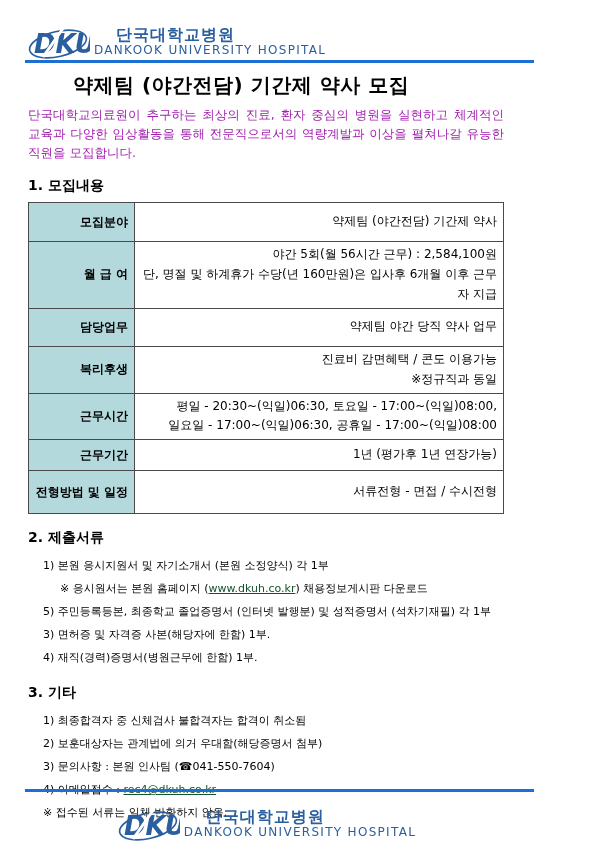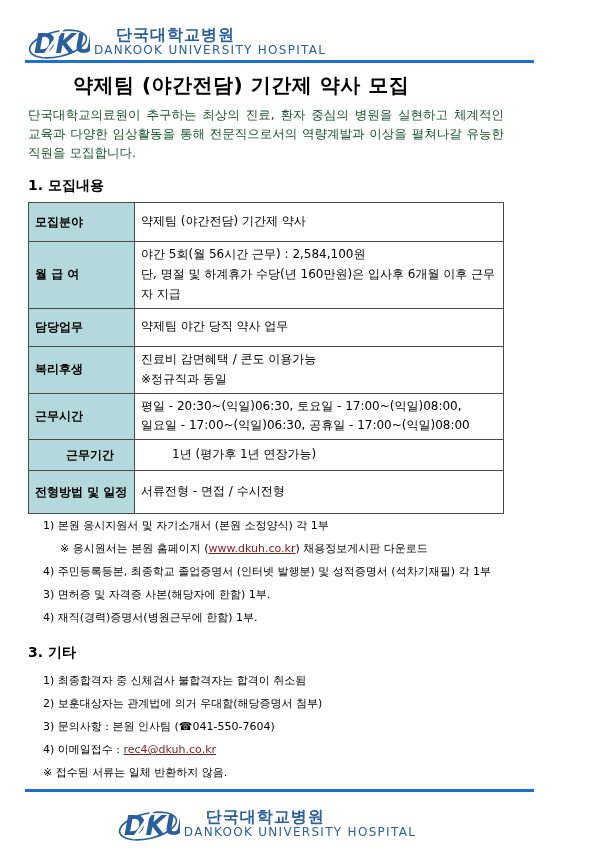--- a/index.html
+++ b/index.html
@@ -32,7 +32,7 @@
   
   .content { padding: 0 30px 0 28px; }
   .doc-title { font-size: 20px; font-weight: bold; letter-spacing: 0.5px; margin-top: 8px; color: #000; margin-left: 45px; }
-  .intro { font-size: 12.5px; line-height: 1.5; margin-top: 7px; text-align: justify; color: #14532d; }
+  .intro { font-size: 12.5px; line-height: 1.5; margin-top: 7px; text-align: justify; color: #a21caf; }
 
   .section-heading { font-size: 14px; font-weight: bold; margin-top: 15px; margin-bottom: 7px; color: #000; }
 

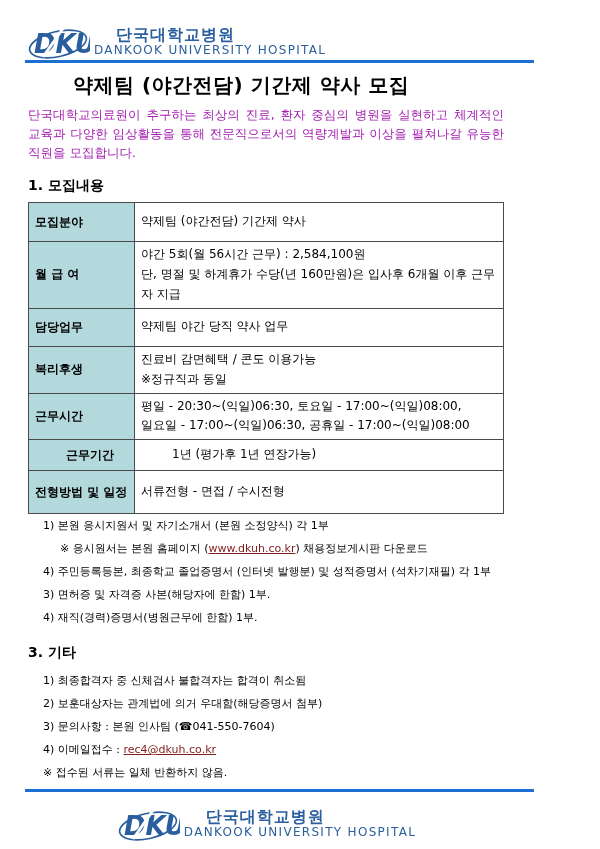--- a/index.html
+++ b/index.html
@@ -41,7 +41,7 @@
   table.recruit td {
     border: 1px solid #4a4a4a;
     font-size: 12px;
-    text-align: left;
+    text-align: right;
     vertical-align: middle;
     padding: 3px 6px;
     color: #000;

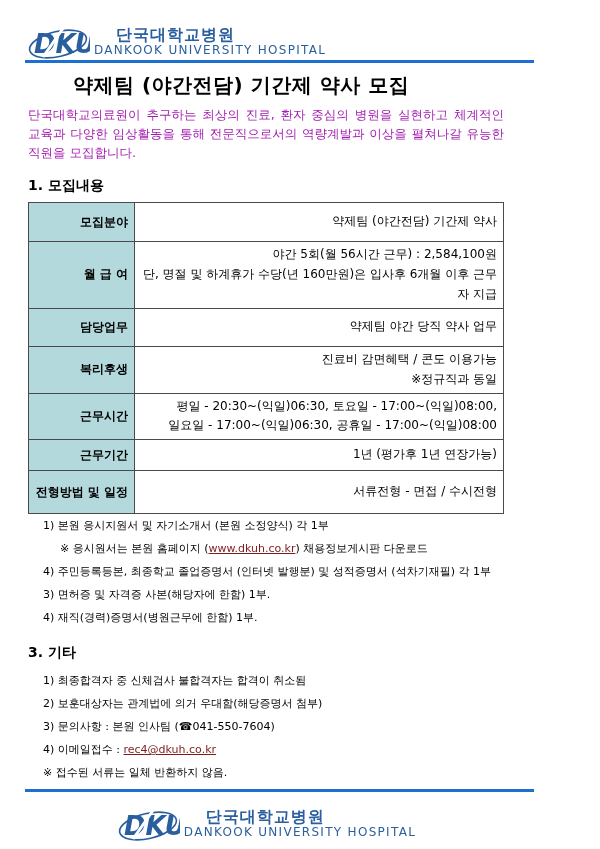--- a/index.html
+++ b/index.html
@@ -145,6 +145,7 @@
       </tbody>
     </table>
 
+    <div class="section-heading">2. 제출서류</div>
     <div class="list">
       <div class="li">1) 본원 응시지원서 및 자기소개서 (본원 소정양식) 각 1부</div>
       <div class="li sub"><span>※ 응시원서는 본원 홈페이지 (</span><a class="link">www.dkuh.co.kr</a><span>) 채용정보게시판 다운로드</span></div>

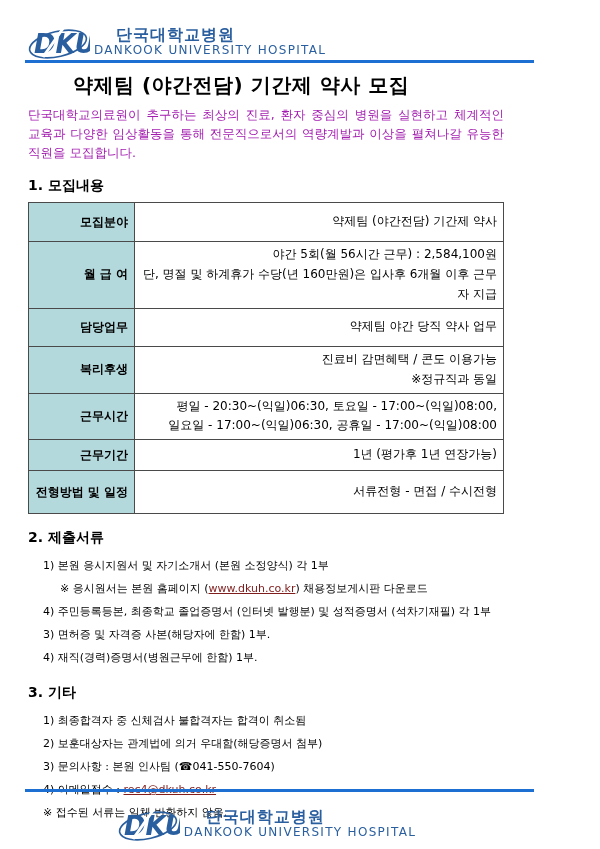--- a/index.html
+++ b/index.html
@@ -61,7 +61,7 @@
   .list { font-size: 11px; color: #000; }
   .li { padding-left: 15px; line-height: 23px; }
   .li.sub { padding-left: 32px; }
-  a.link { color: #7f1d1d; text-decoration: underline; cursor: pointer; }
+  a.link { color: #14532d; text-decoration: underline; cursor: pointer; }
 
   
   .footer { position: absolute; left: 0; right: 0; top: 789px; }

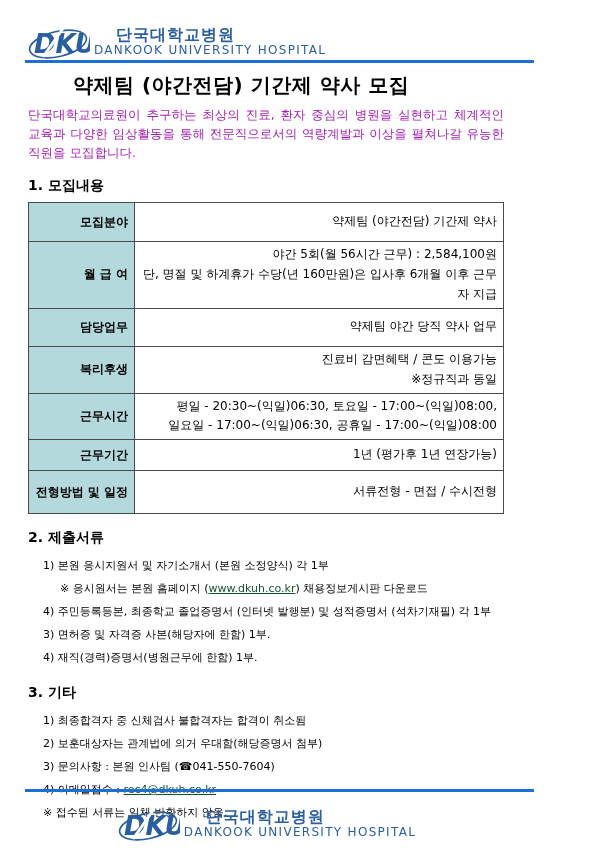--- a/index.html
+++ b/index.html
@@ -149,7 +149,7 @@
     <div class="list">
       <div class="li">1) 본원 응시지원서 및 자기소개서 (본원 소정양식) 각 1부</div>
       <div class="li sub"><span>※ 응시원서는 본원 홈페이지 (</span><a class="link">www.dkuh.co.kr</a><span>) 채용정보게시판 다운로드</span></div>
-      <div class="li">4) 주민등록등본, 최종학교 졸업증명서 (인터넷 발행분) 및 성적증명서 (석차기재필) 각 1부</div>
+      <div class="li">5) 주민등록등본, 최종학교 졸업증명서 (인터넷 발행분) 및 성적증명서 (석차기재필) 각 1부</div>
       <div class="li">3) 면허증 및 자격증 사본(해당자에 한함) 1부.</div>
       <div class="li">4) 재직(경력)증명서(병원근무에 한함) 1부.</div>
     </div>

